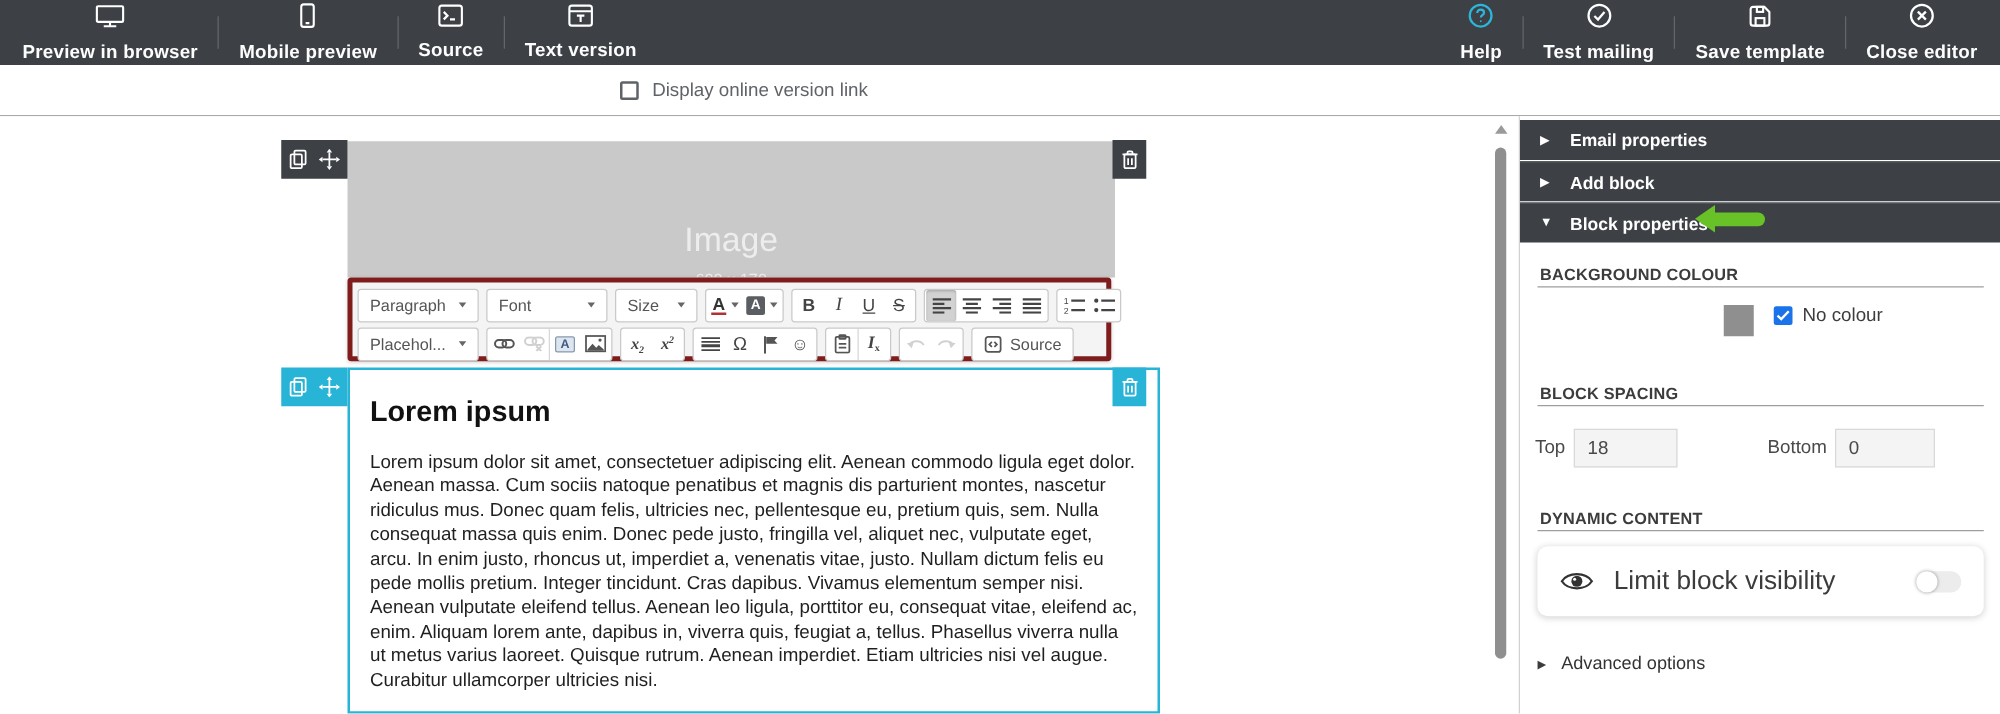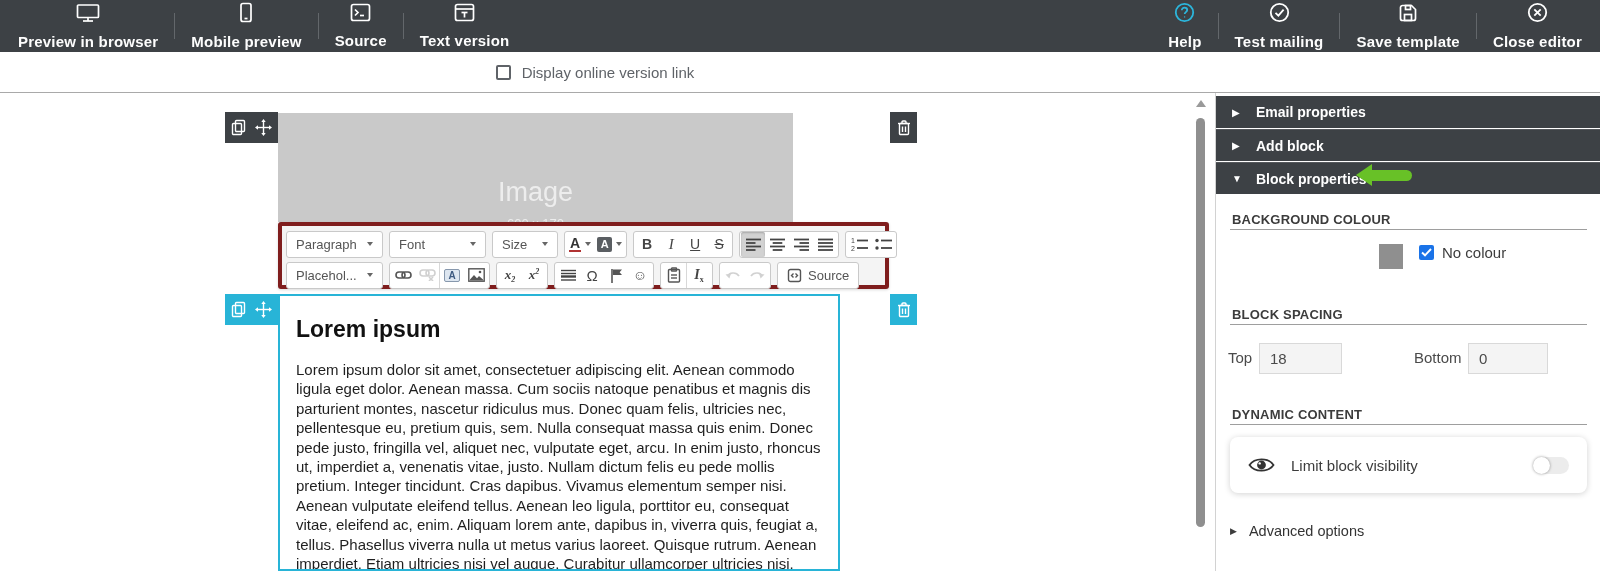--- a/index.html
+++ b/index.html
@@ -31,7 +31,7 @@
   .workspace { position:absolute; top:93px; left:0; width:1600px; height:478px; background:#fff; }
 
   
-  .image-block { position:absolute; left:278px; top:20px; width:515px; height:109px;
+  .image-block { position:absolute; left:278px; top:20px; width:614px; height:109px;
     background:#c9c9c9; overflow:hidden; cursor:pointer; }
   .image-title { position:absolute; left:0; right:0; bottom:14px; text-align:center;
     font-size:27px; color:#ededed; }

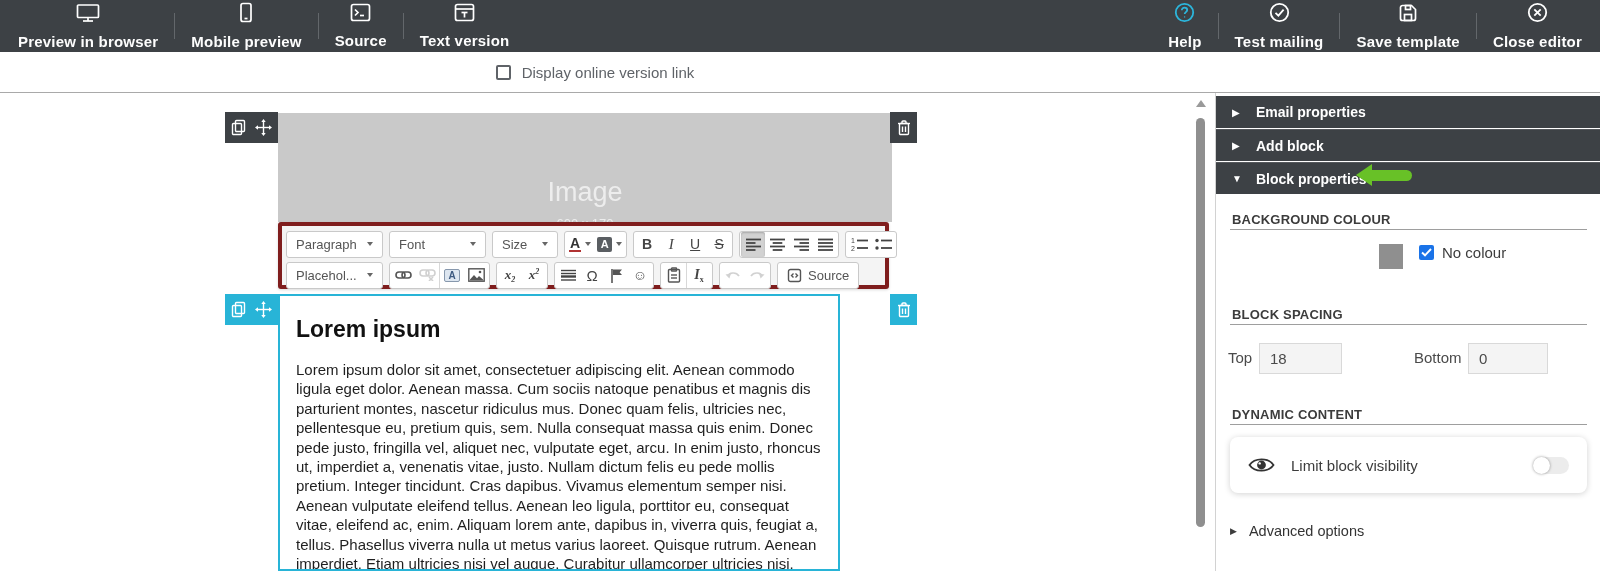--- a/index.html
+++ b/index.html
@@ -86,7 +86,7 @@
   .src-lbl { font-size:13px; color:#555; }
 
   
-  .text-block { position:absolute; left:278px; top:201px; width:562px; height:277px;
+  .text-block { position:absolute; left:278px; top:201px; width:650px; height:277px;
     background:#fff; border:2px solid #28b4d7; padding:20px 16px 0 16px; overflow:hidden; cursor:text; }
   .tb-heading { font-size:23px; font-weight:700; color:#111; margin-bottom:17px; }
   .tb-body { font-size:15px; line-height:19.4px; color:#1f1f1f; }

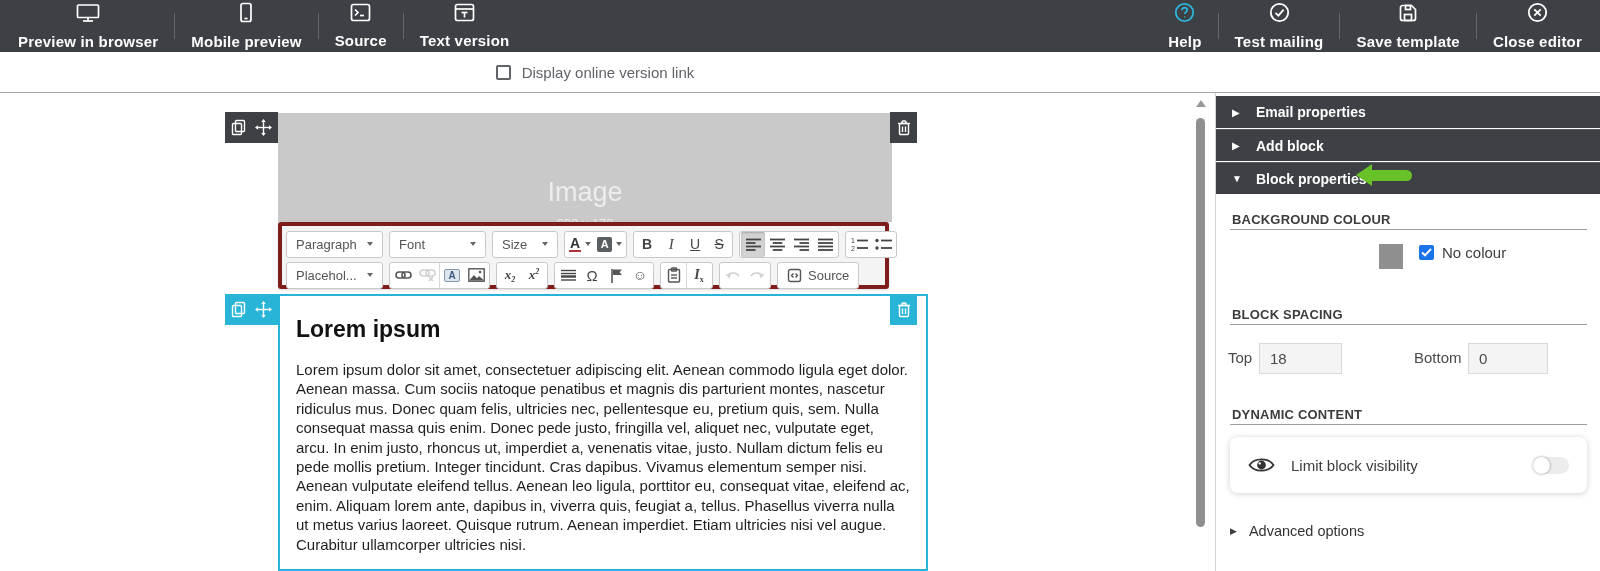--- a/index.html
+++ b/index.html
@@ -135,7 +135,7 @@
   .dc-card { position:absolute; left:14px; top:344px; width:357px; height:56px; background:#fff;
     border-radius:8px; box-shadow:0 1px 6px rgba(0,0,0,.18); display:flex; align-items:center;
     padding:0 18px; gap:16px; }
-  .dc-label { font-size:15px; color:#3c3c3c; flex:1; }
+  .dc-label { font-size:21px; color:#3c3c3c; flex:1; }
   .toggle { position:relative; width:36px; height:17px; background:#ececec; border-radius:9px; cursor:pointer; }
   .toggle .knob { position:absolute; left:0; top:0; width:17px; height:17px; background:#fff;
     border-radius:50%; box-shadow:0 0 3px rgba(0,0,0,.4); }

